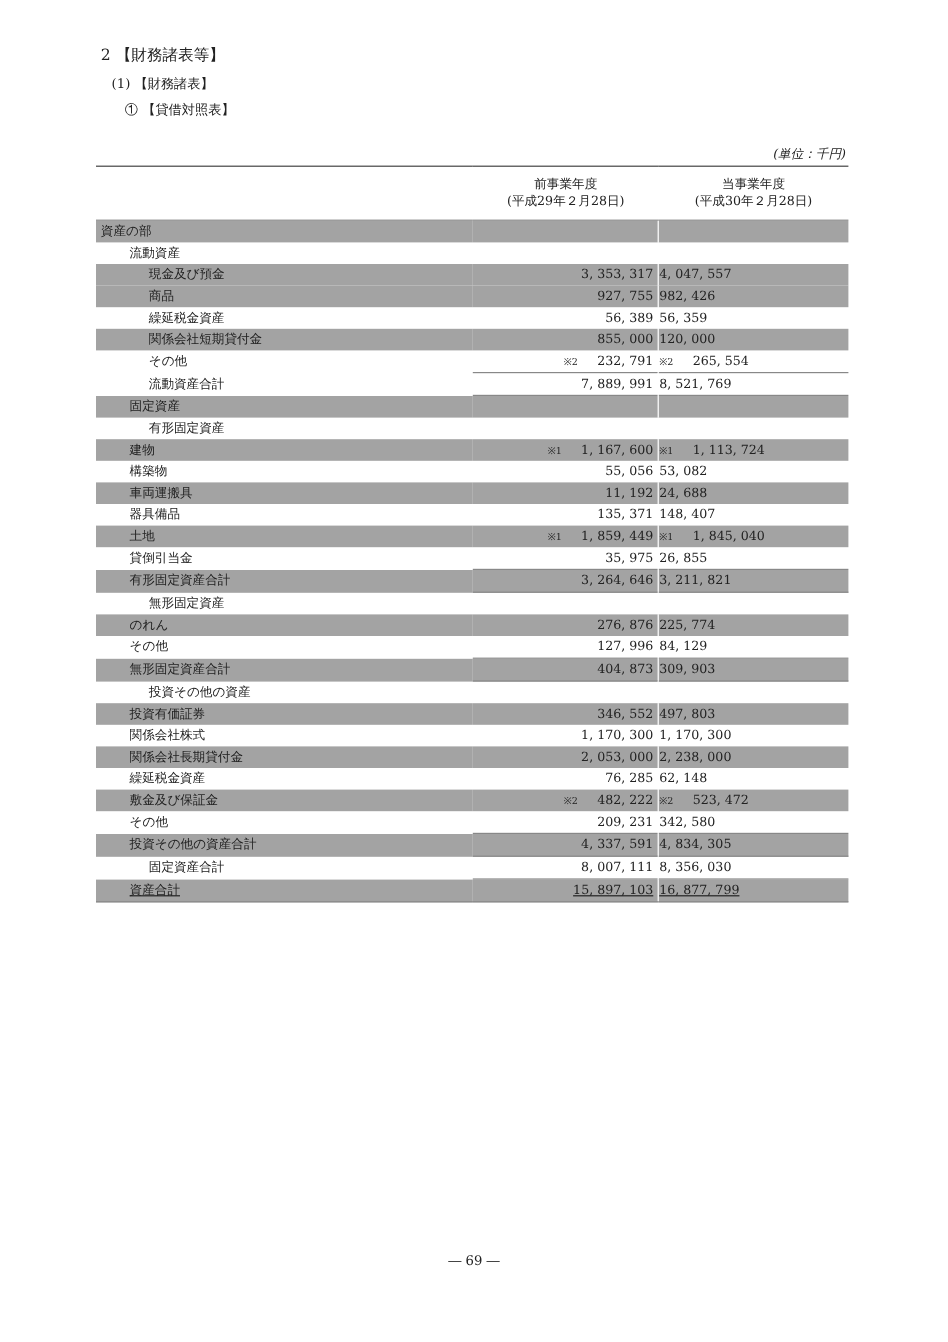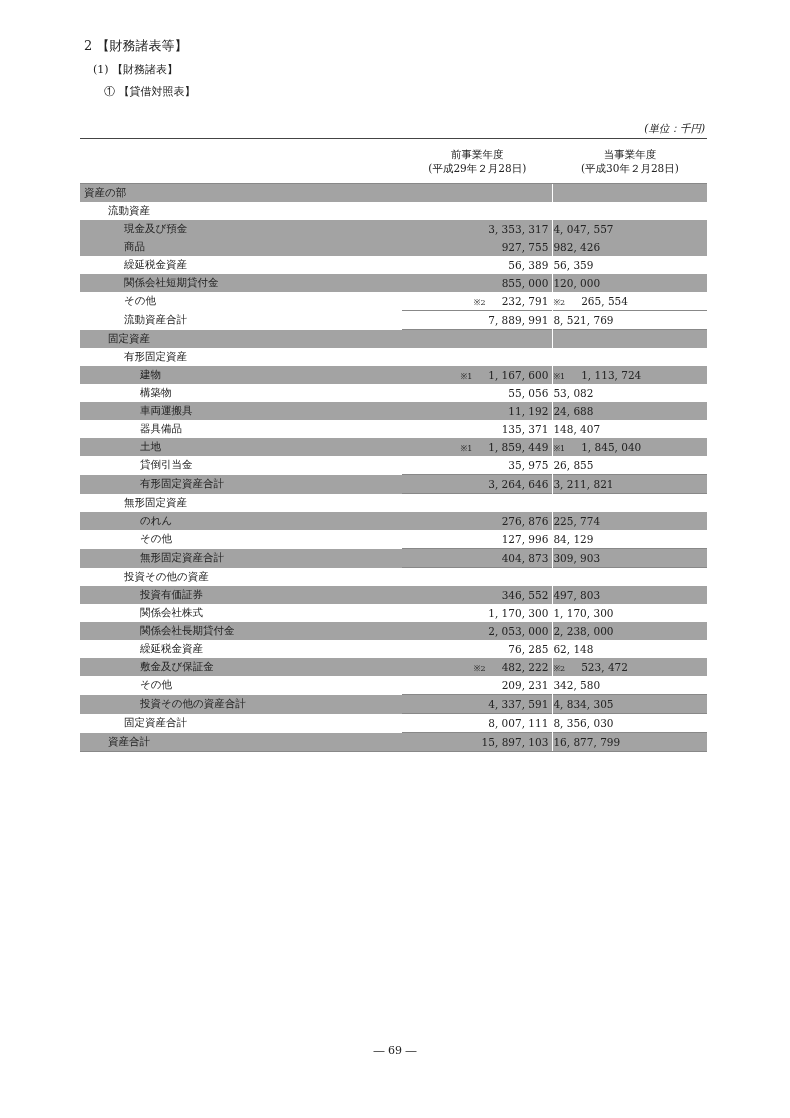--- a/index.html
+++ b/index.html
@@ -18,7 +18,7 @@
   .note { font-size:8px; margin-right:16px; }
   tr.total td.v1, tr.total td.v2 { border-top:1px solid #888; }
   tr.last td { border-bottom:1px solid #888; }
-  .i0 { padding-left:4px; } .i1 { padding-left:28px; } .i2 { padding-left:44px; } .i3 { padding-left:60px;margin-top:19px; }
+  .i0 { padding-left:4px; } .i1 { padding-left:28px; } .i2 { padding-left:44px; } .i3 { padding-left:28px;margin-top:19px; }
   .page { position:absolute; left:0; width:790px; top:1044px; text-align:center; font-size:11px; }
 </style>
 </head>

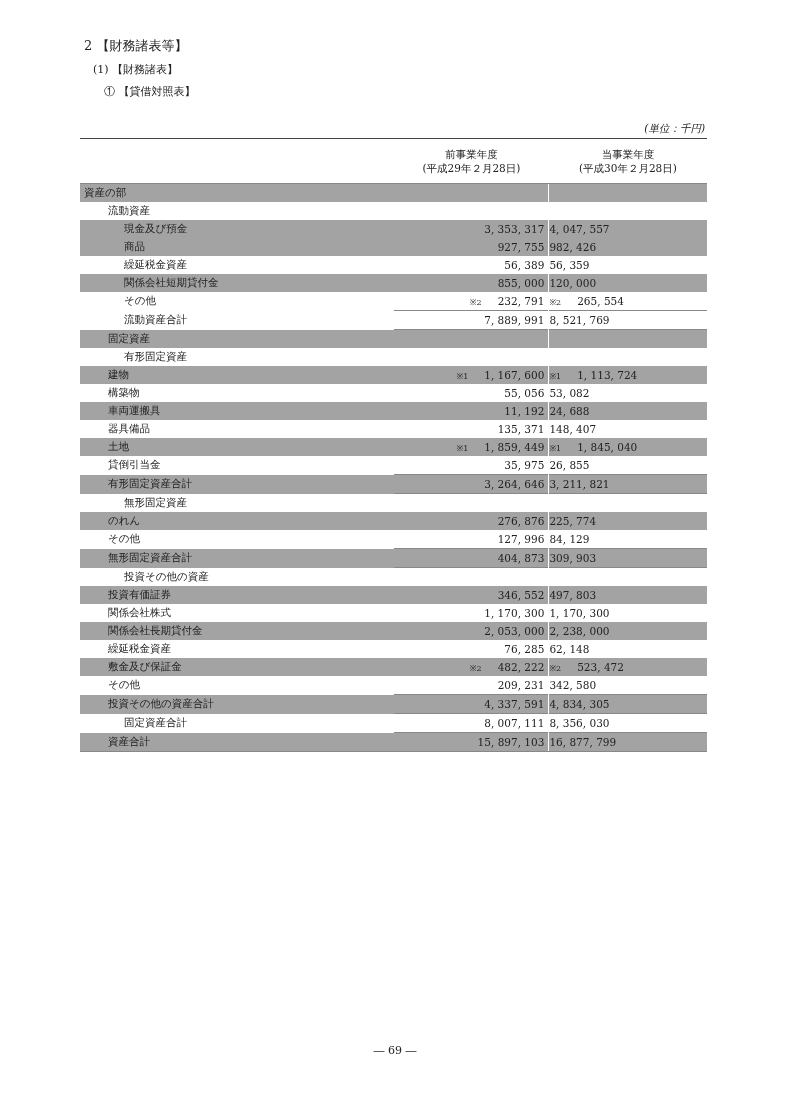--- a/index.html
+++ b/index.html
@@ -17,7 +17,7 @@
   td.v2 { width:166px; padding-right:2px; }
   .note { font-size:8px; margin-right:16px; }
   tr.total td.v1, tr.total td.v2 { border-top:1px solid #888; }
-  tr.last td { border-bottom:1px solid #888; }
+  tr.last td { border-bottom:1px solid #888;text-decoration:underline; }
   .i0 { padding-left:4px; } .i1 { padding-left:28px; } .i2 { padding-left:44px; } .i3 { padding-left:28px;margin-top:19px; }
   .page { position:absolute; left:0; width:790px; top:1044px; text-align:center; font-size:11px; }
 </style>

